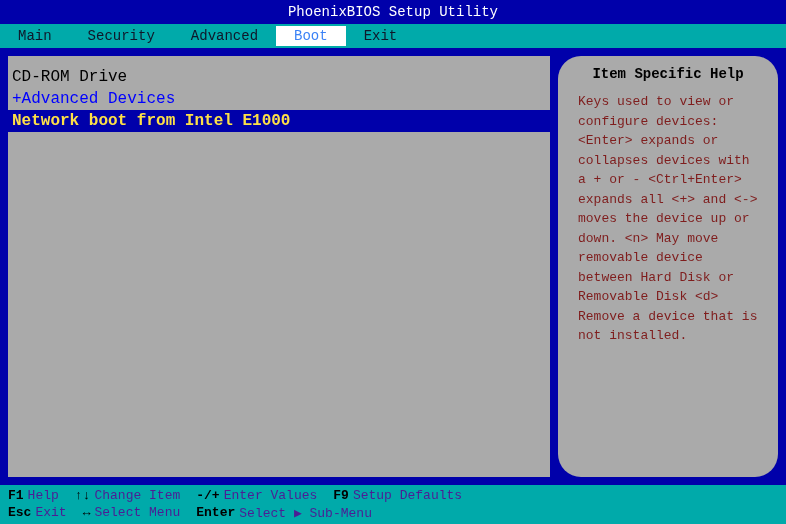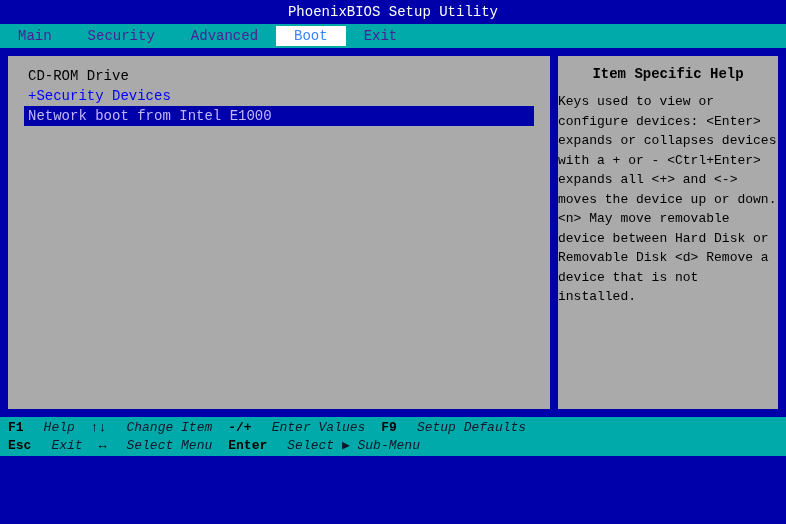--- a/index.html
+++ b/index.html
@@ -14,7 +14,7 @@
     }
     #app {
       width: 786px;
-      height: 456px;
+      height: 524px;
       display: flex;
       flex-direction: column;
     }

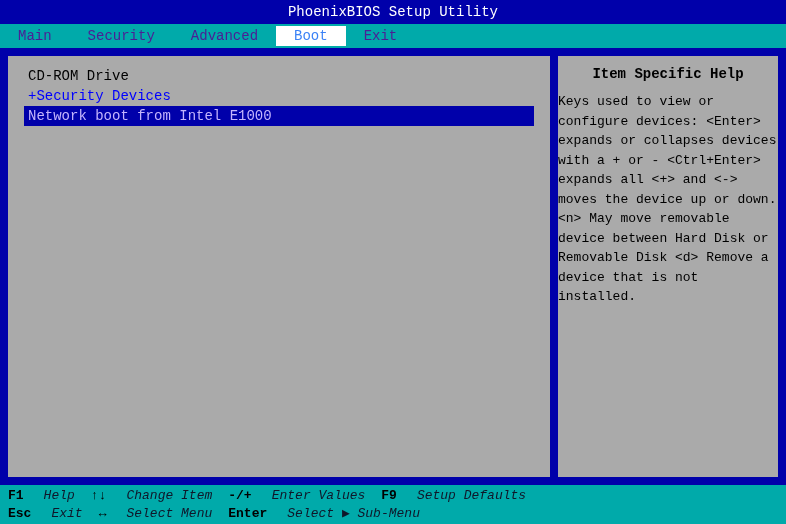--- a/index.html
+++ b/index.html
@@ -35,7 +35,7 @@
     }
     .menu-item {
       padding: 2px 18px;
-      color: #4c1d95;
+      color: #0f172a;
       font-size: 14px;
       cursor: pointer;
     }

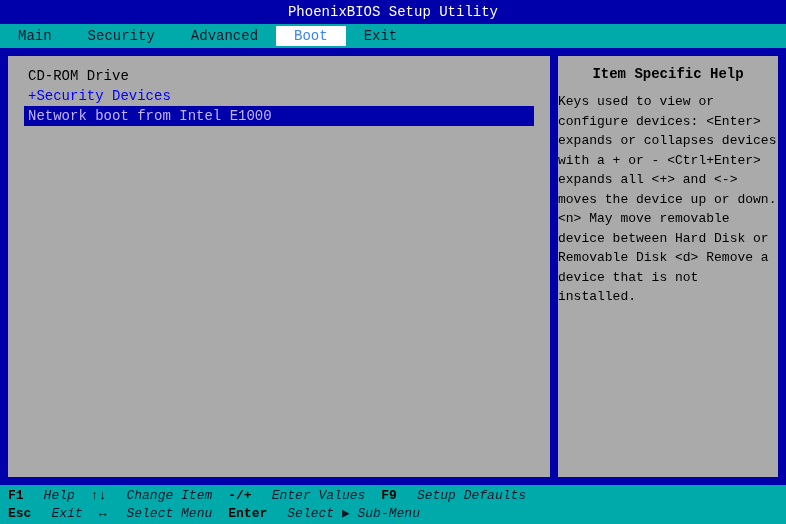--- a/index.html
+++ b/index.html
@@ -57,8 +57,8 @@
       flex: 1;
       background: #aaaaaa;
       color: #000000;
-      padding: 10px 16px;
-      font-size: 14px;
+      padding: 10px 0;
+      font-size: 16px;
     }
     .boot-item {
       padding: 2px 4px;

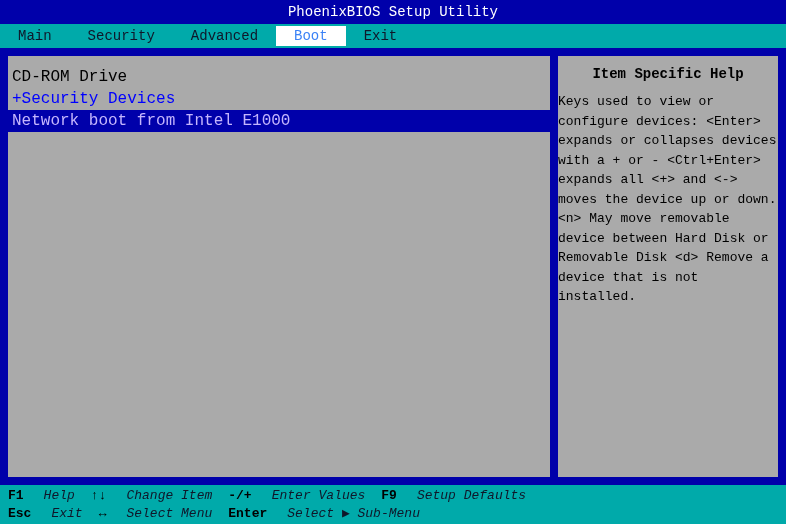--- a/index.html
+++ b/index.html
@@ -77,8 +77,9 @@
       width: 220px;
       background: #aaaaaa;
       color: #000000;
-      padding: 10px 0;
+      padding: 10px 20px;
       font-size: 13px;
+      border-radius: 23px;
     }
     #right-panel h3 {
       text-align: center;

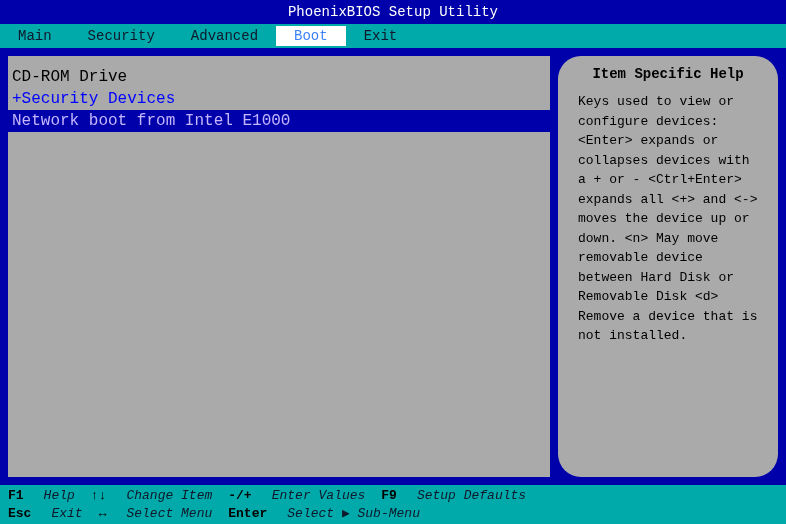--- a/index.html
+++ b/index.html
@@ -146,7 +146,7 @@
 
     <div id="left-panel">
       <span class="boot-item">CD-ROM Drive</span>
-      <span class="boot-item blue-text">+Security Devices</span>
+      <span class="boot-item blue-text">+Advanced Devices</span>
       <span class="boot-item highlighted"> Network boot from Intel E1000</span>
     </div>
 

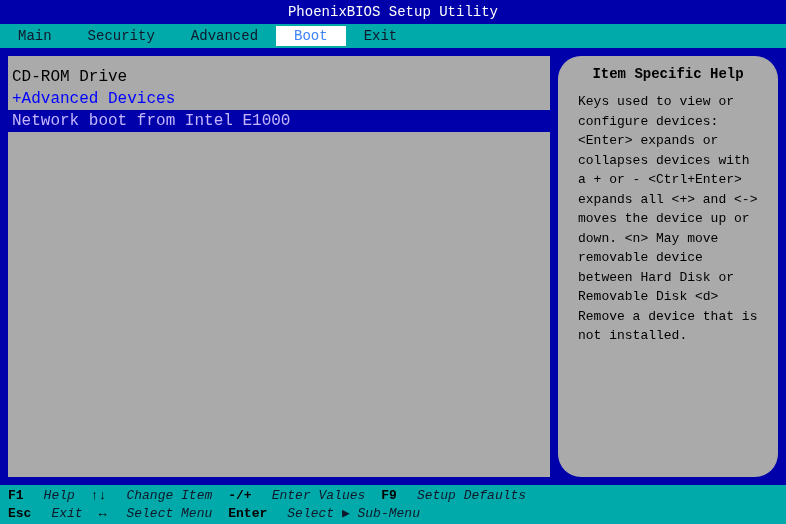--- a/index.html
+++ b/index.html
@@ -90,7 +90,7 @@
     }
     #right-panel p {
       line-height: 1.5;
-      color: #000000;
+      color: #7f1d1d;
     }
     
     #status-bar {

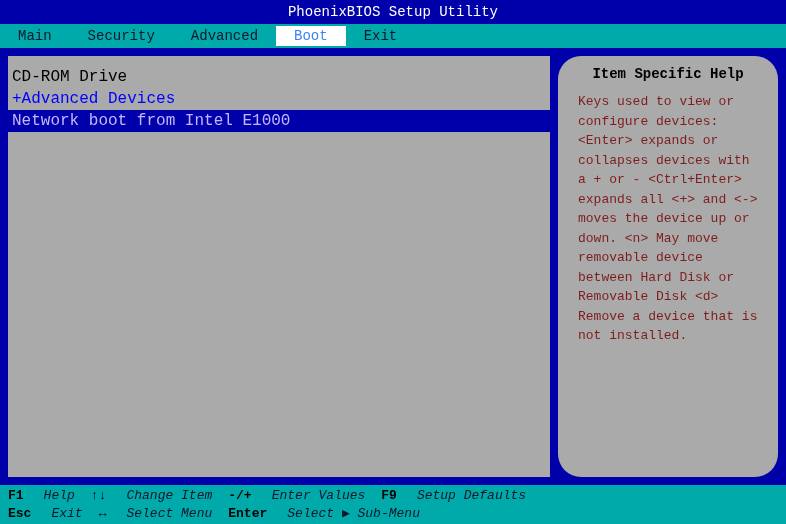--- a/index.html
+++ b/index.html
@@ -67,7 +67,8 @@
     }
     .boot-item.highlighted {
       background: #0000aa;
-      color: #c4b5fd;
+      color: #fde047;
+      font-weight: bold;
     }
     .boot-item.blue-text {
       color: #0000ff;

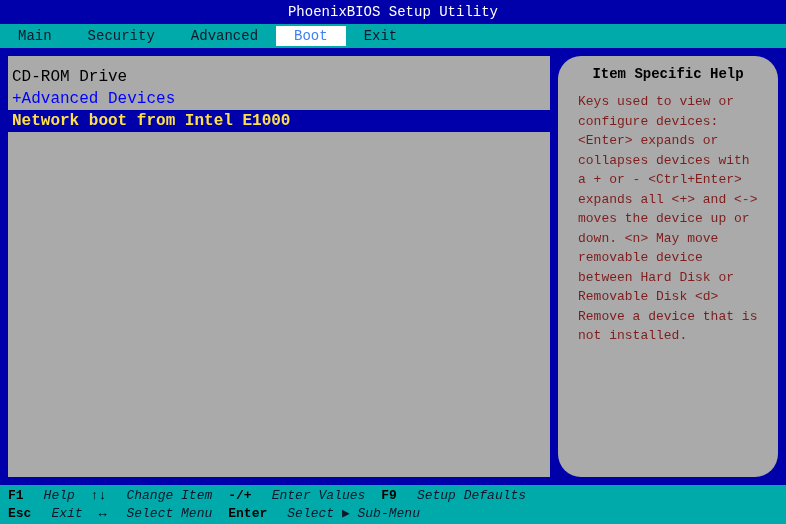--- a/index.html
+++ b/index.html
@@ -111,8 +111,8 @@
     .status-item {
       display: flex;
       flex-direction: row;
-      gap: 20px;
-      align-items: center;
+      gap: 4px;
+      align-items: flex-start;
     }
     .status-key {
       color: #000000;

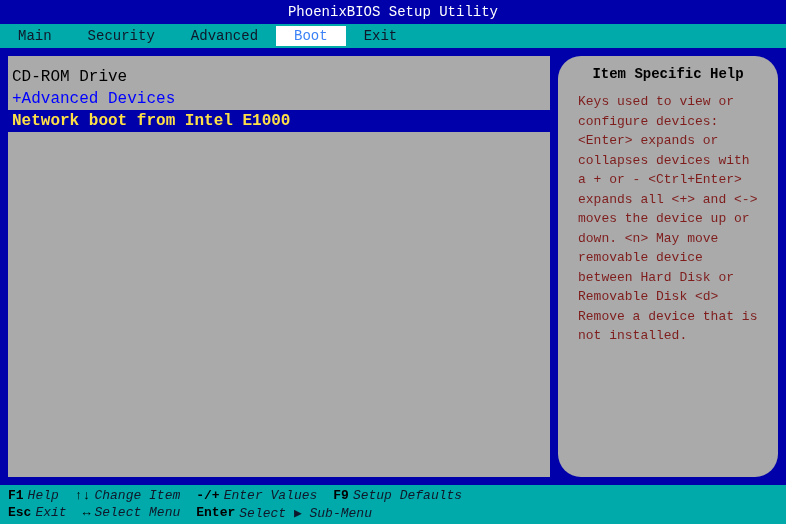--- a/index.html
+++ b/index.html
@@ -119,8 +119,7 @@
       font-weight: bold;
     }
     .status-label {
-      color: #0f172a;
-      font-style: italic;
+      color: #4c1d95;
     }
     .status-arrow {
       color: #000000;

